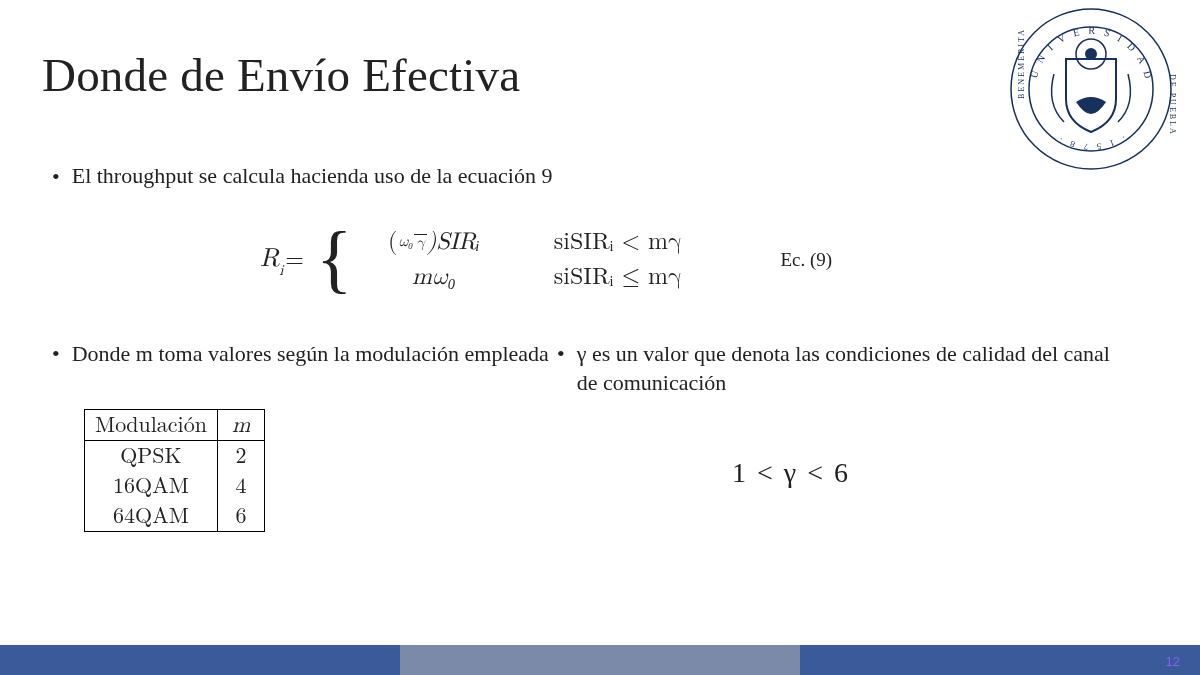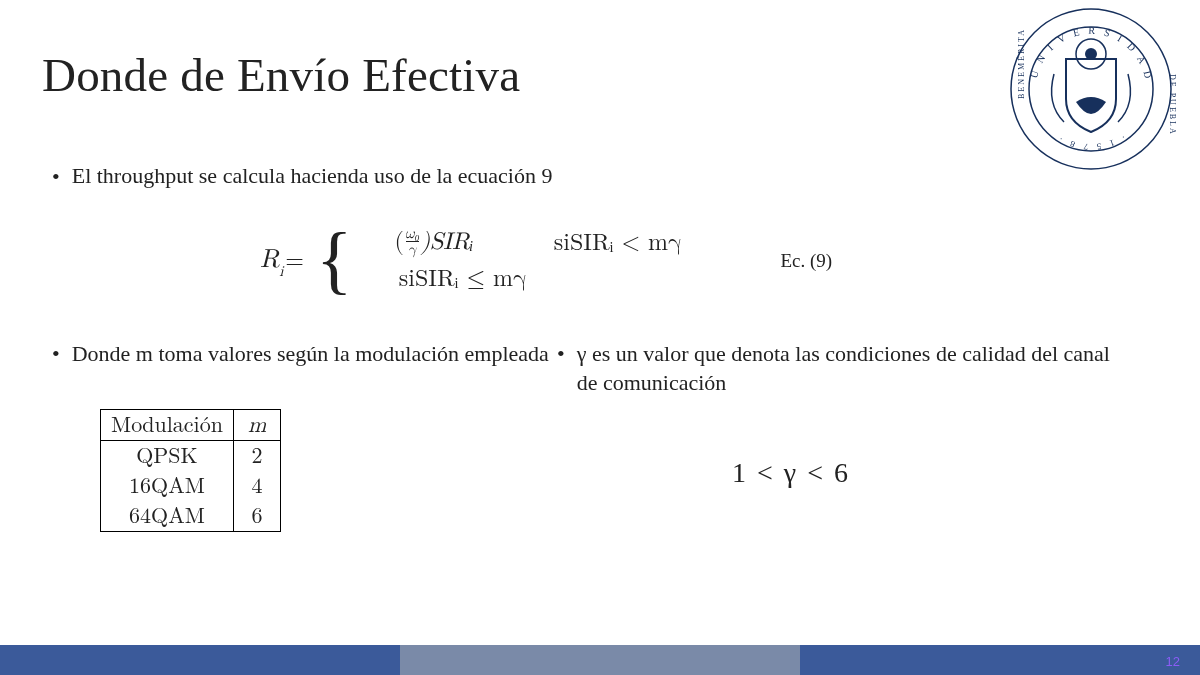--- a/index.html
+++ b/index.html
@@ -99,7 +99,7 @@
   }
   .frac {
     display: inline-flex;
-    flex-direction: column;
+    flex-direction: row;
     align-items: center;
     vertical-align: middle;
     font-size: 15px;

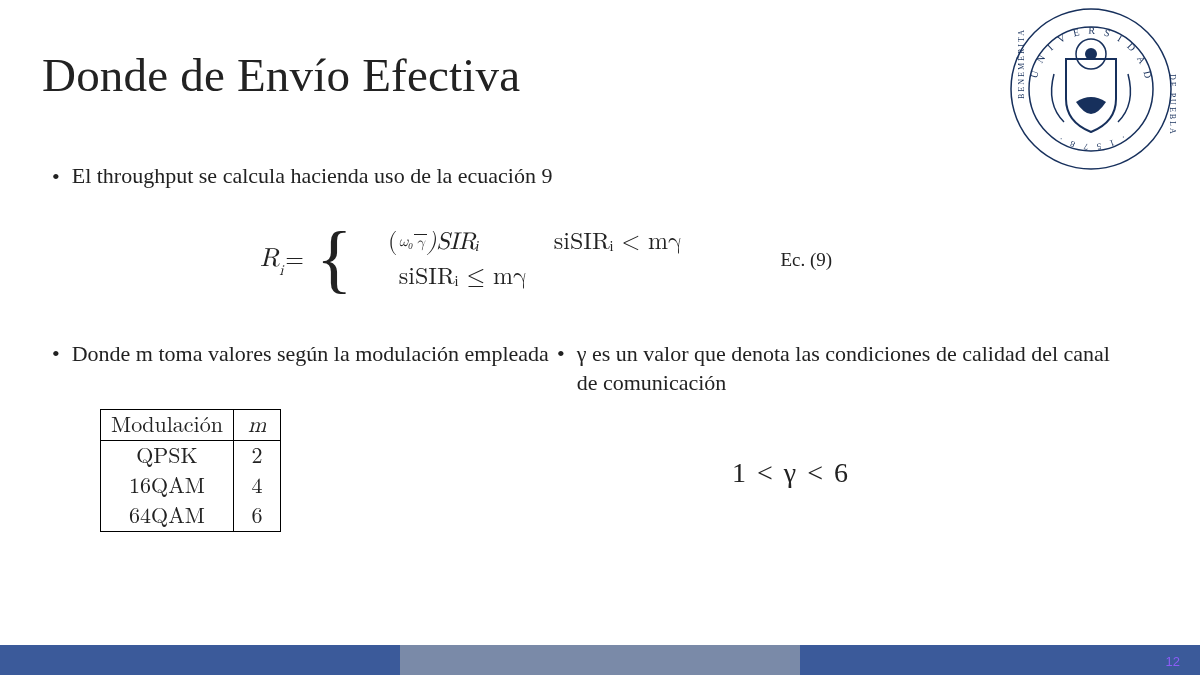--- a/index.html
+++ b/index.html
@@ -238,6 +238,7 @@
         <span class="case-cond">siSIRᵢ &lt; mγ</span>
       </span>
       <span class="case-row">
+        <span class="case-expr">mω₀</span>
         <span class="case-cond">siSIRᵢ ≤ mγ</span>
       </span>
     </span>

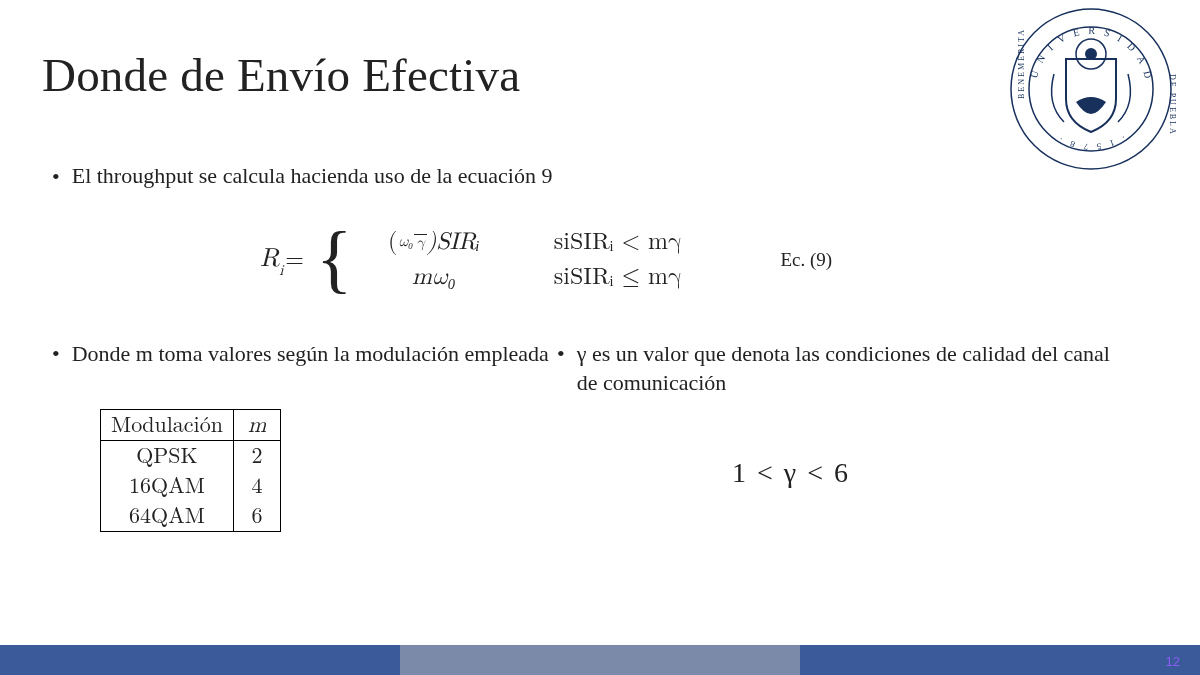--- a/index.html
+++ b/index.html
@@ -134,7 +134,7 @@
   .mod-table {
     border-collapse: collapse;
     margin-top: 40px;
-    margin-left: 48px;
+    margin-left: 32px;
     font-family: "Latin Modern Math", "Cambria Math", Georgia, serif;
     font-size: 22px;
   }

